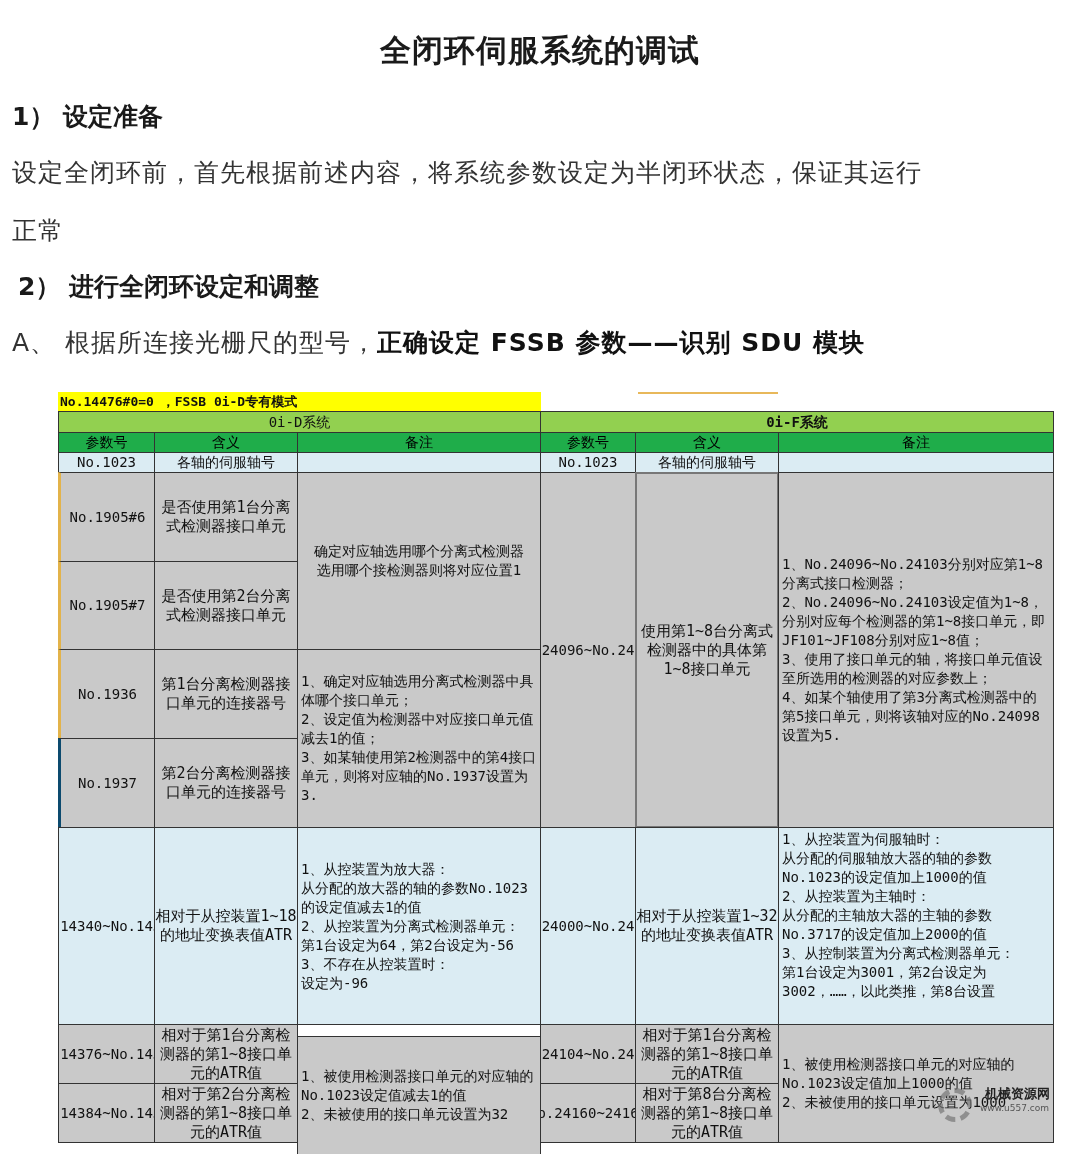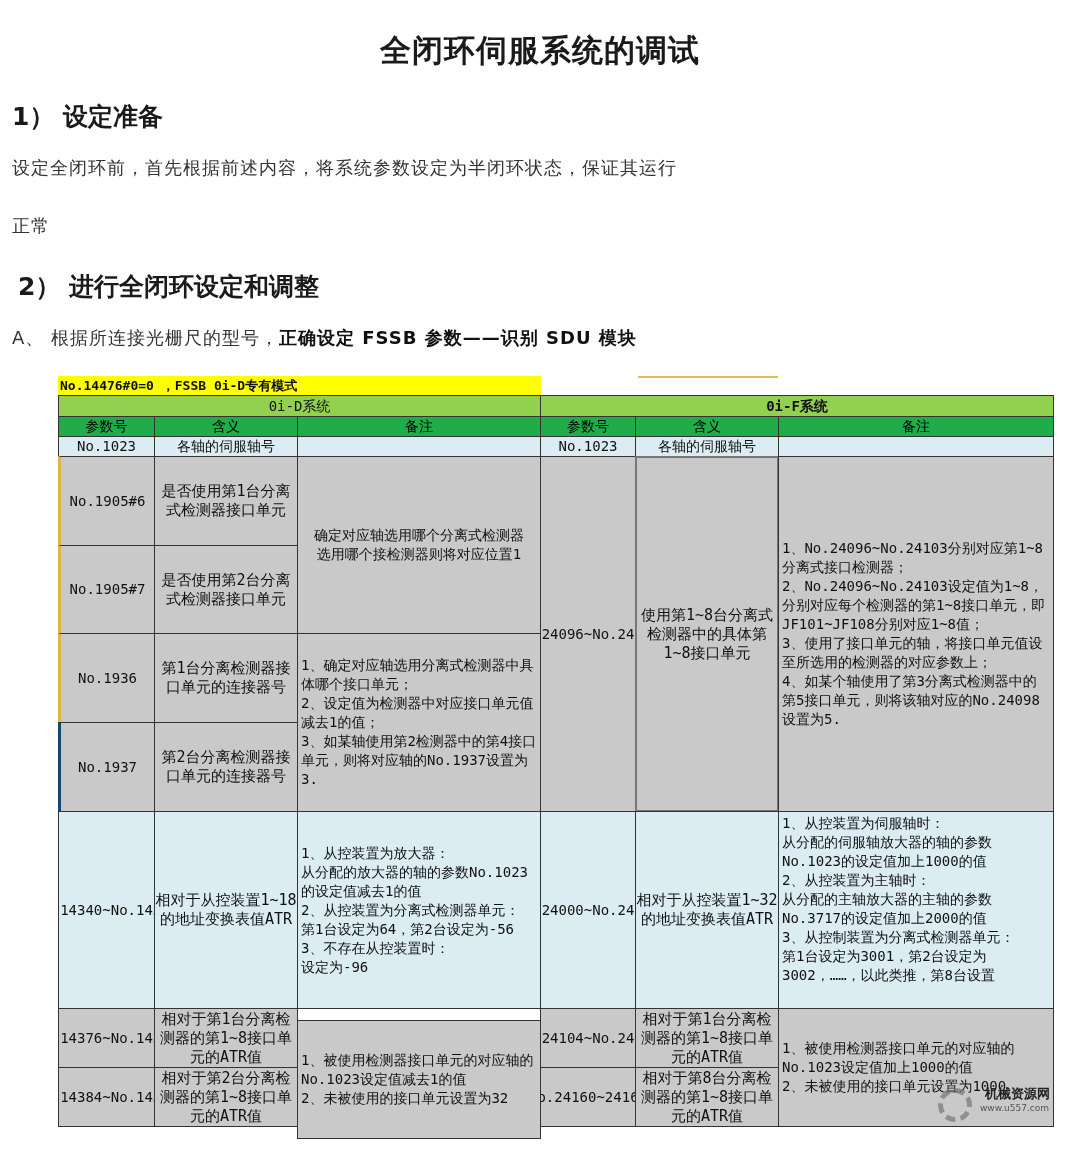--- a/index.html
+++ b/index.html
@@ -6,7 +6,7 @@
   body { width: 1080px; height: 1154px; position: relative; overflow: hidden; font-family: "DejaVu Sans", sans-serif; color: #222; }
   .title { position: absolute; left: 0; top: 30px; width: 1080px; text-align: center; font-size: 31px; font-weight: bold; color: #1a1a1a; letter-spacing: 1px; }
   .h { position: absolute; font-size: 25px; font-weight: bold; color: #1a1a1a; }
-  .p { position: absolute; font-size: 18px; color: #333; letter-spacing: 1px; }
+  .p { position: absolute; font-size: 25px; color: #333; letter-spacing: 1px; }
   .bold { font-weight: bold; color: #111; }
 
   .sheet { position: absolute; left: 58px; top: 376px; width: 810px; height: 752px; }

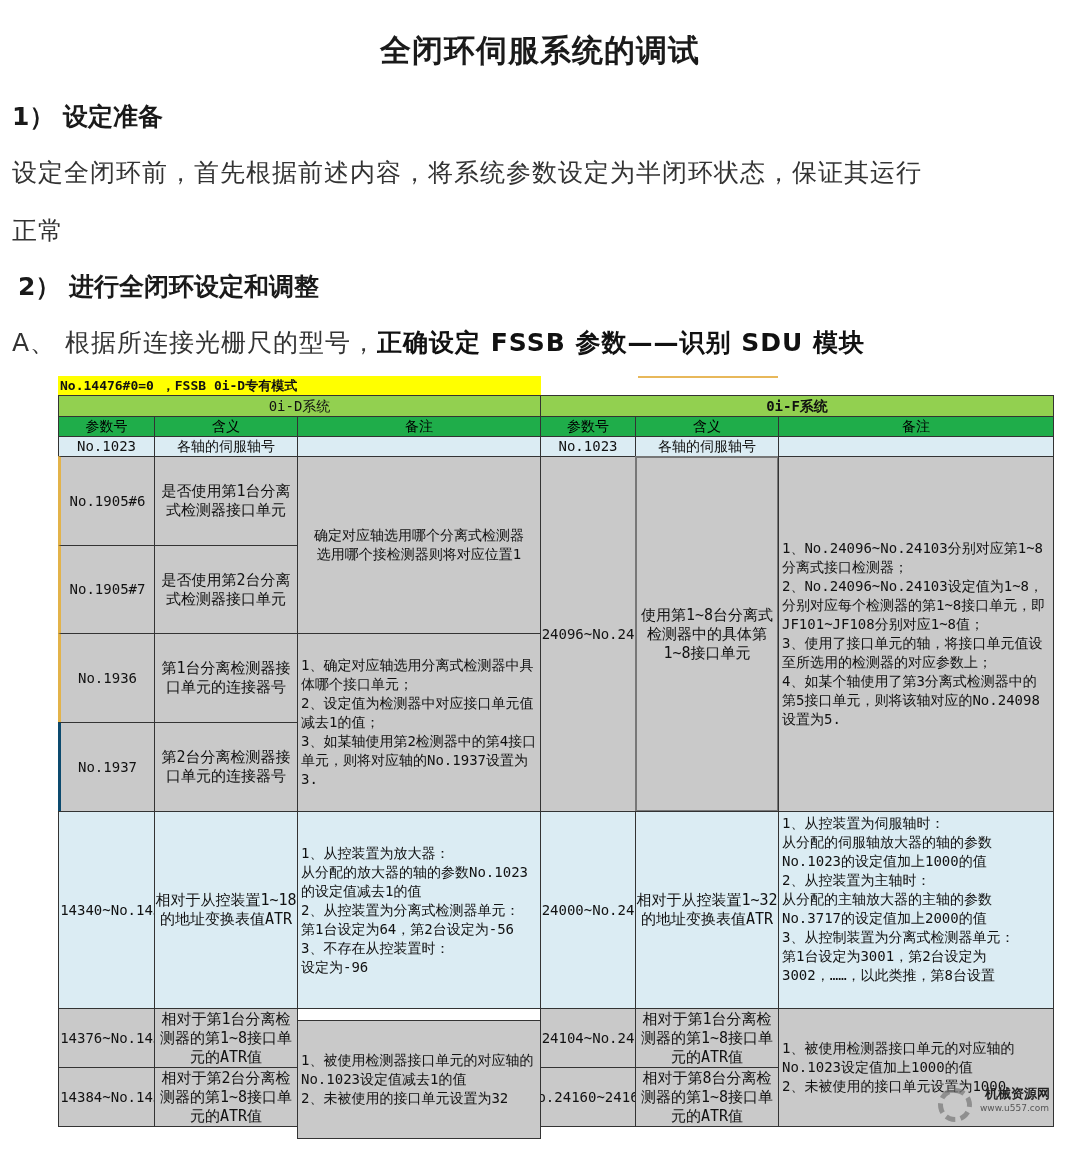--- a/index.html
+++ b/index.html
@@ -9,7 +9,7 @@
   .p { position: absolute; font-size: 25px; color: #333; letter-spacing: 1px; }
   .bold { font-weight: bold; color: #111; }
 
-  .sheet { position: absolute; left: 58px; top: 376px; width: 810px; height: 752px; }
+  .sheet { position: absolute; left: 58px; top: 392px; width: 810px; height: 752px; }
   .cell { position: absolute; box-sizing: border-box; font-family: "DejaVu Sans Mono", monospace; font-size: 14px; line-height: 19px; color: #111; overflow: hidden; }
   .b { border: 1.5px solid #333; }
   .center { display: flex; align-items: center; justify-content: center; text-align: center; }

